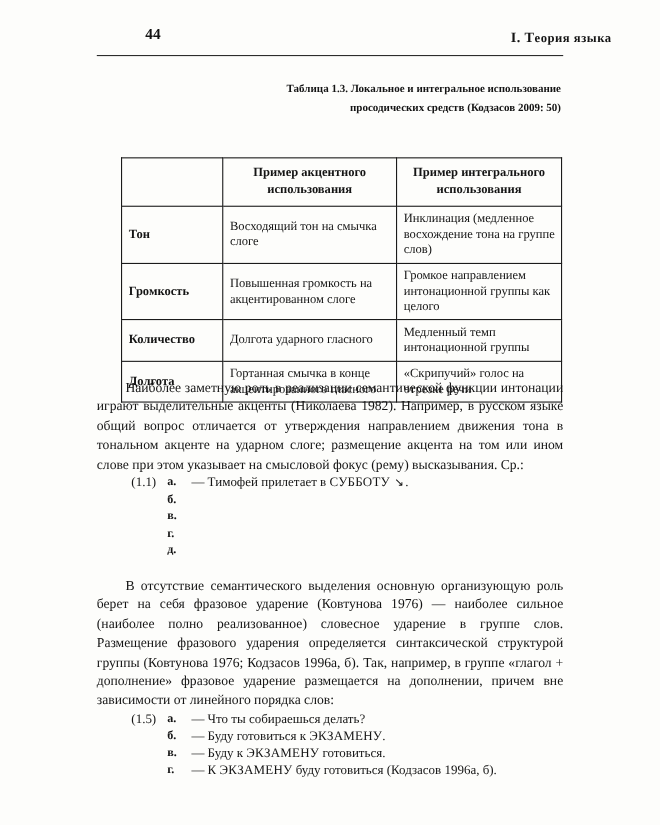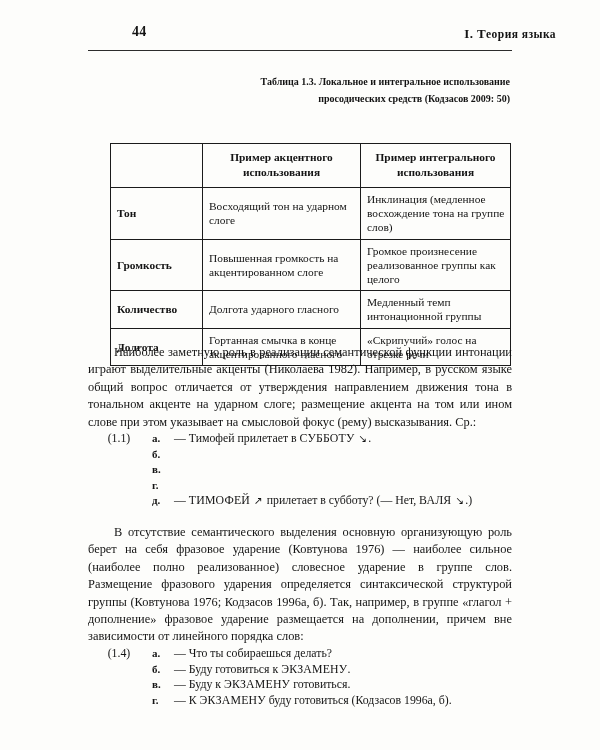--- a/index.html
+++ b/index.html
@@ -206,7 +206,7 @@
     <tbody>
       <tr>
         <td class="rowlab">Тон</td>
-        <td class="c2cell">Восходящий тон на ударном слоге</td>
+        <td class="c2cell">Восходящий тон на смычка слоге</td>
         <td class="c3cell">Инклинация (медленное восхождение тона на группе слов)</td>
       </tr>
       <tr>

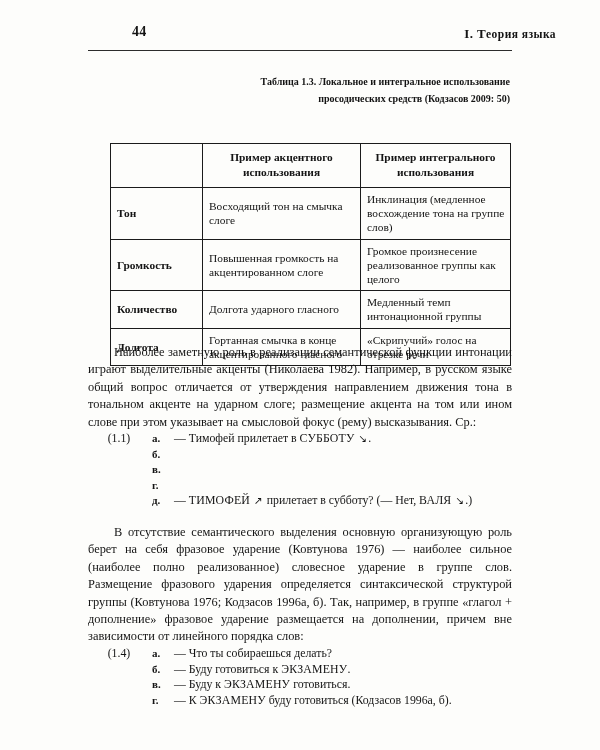--- a/index.html
+++ b/index.html
@@ -212,7 +212,7 @@
       <tr>
         <td class="rowlab">Громкость</td>
         <td class="c2cell">Повышенная громкость на акцентированном слоге</td>
-        <td class="c3cell">Громкое произнесение реализованное группы как целого</td>
+        <td class="c3cell">Громкое направлением интонационной группы как целого</td>
       </tr>
       <tr>
         <td class="rowlab">Количество</td>

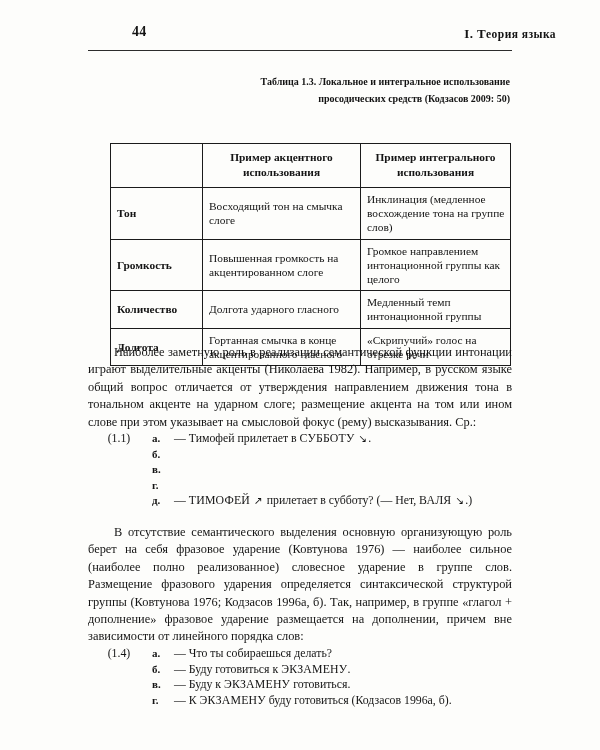--- a/index.html
+++ b/index.html
@@ -148,7 +148,7 @@
     left: 8px;
     top: 0;
     width: 46px;
-    text-align: center;
+    text-align: right;
   }
   .ex-letter {
     position: absolute;

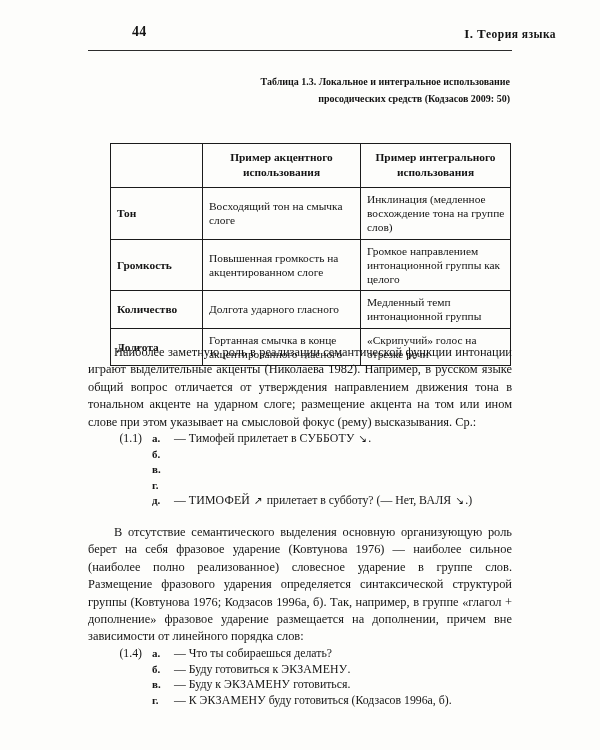--- a/index.html
+++ b/index.html
@@ -246,7 +246,6 @@
     </div>
     <div class="ex-row">
       <span class="ex-letter">д.</span>
-      <span class="ex-text">— <span class="sc">ТИМОФЕЙ</span> <span class="arrow">↗</span> прилетает в субботу? (— Нет, <span class="sc">ВАЛЯ</span> <span class="arrow">↘</span>.)</span>
     </div>
   </div>
 

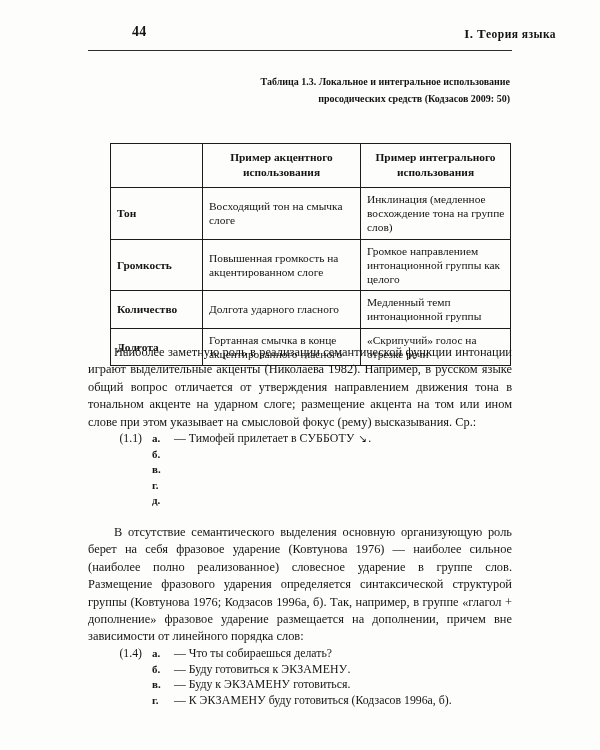--- a/index.html
+++ b/index.html
@@ -253,7 +253,7 @@
 
   <div class="examples ex2">
     <div class="ex-row">
-      <span class="ex-num">(1.4)</span>
+      <span class="ex-num">(1.5)</span>
       <span class="ex-letter">а.</span>
       <span class="ex-text">— Что ты собираешься делать?</span>
     </div>

